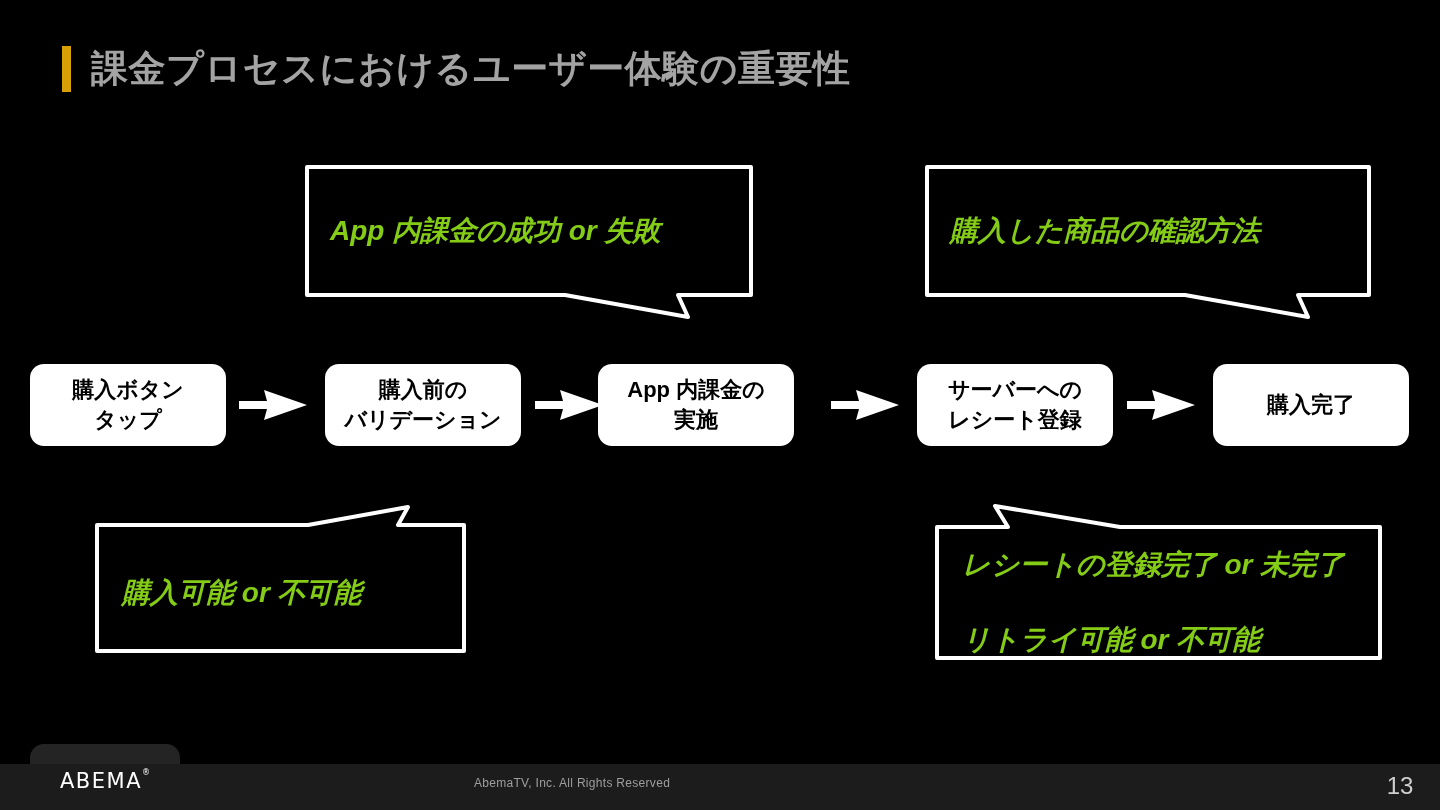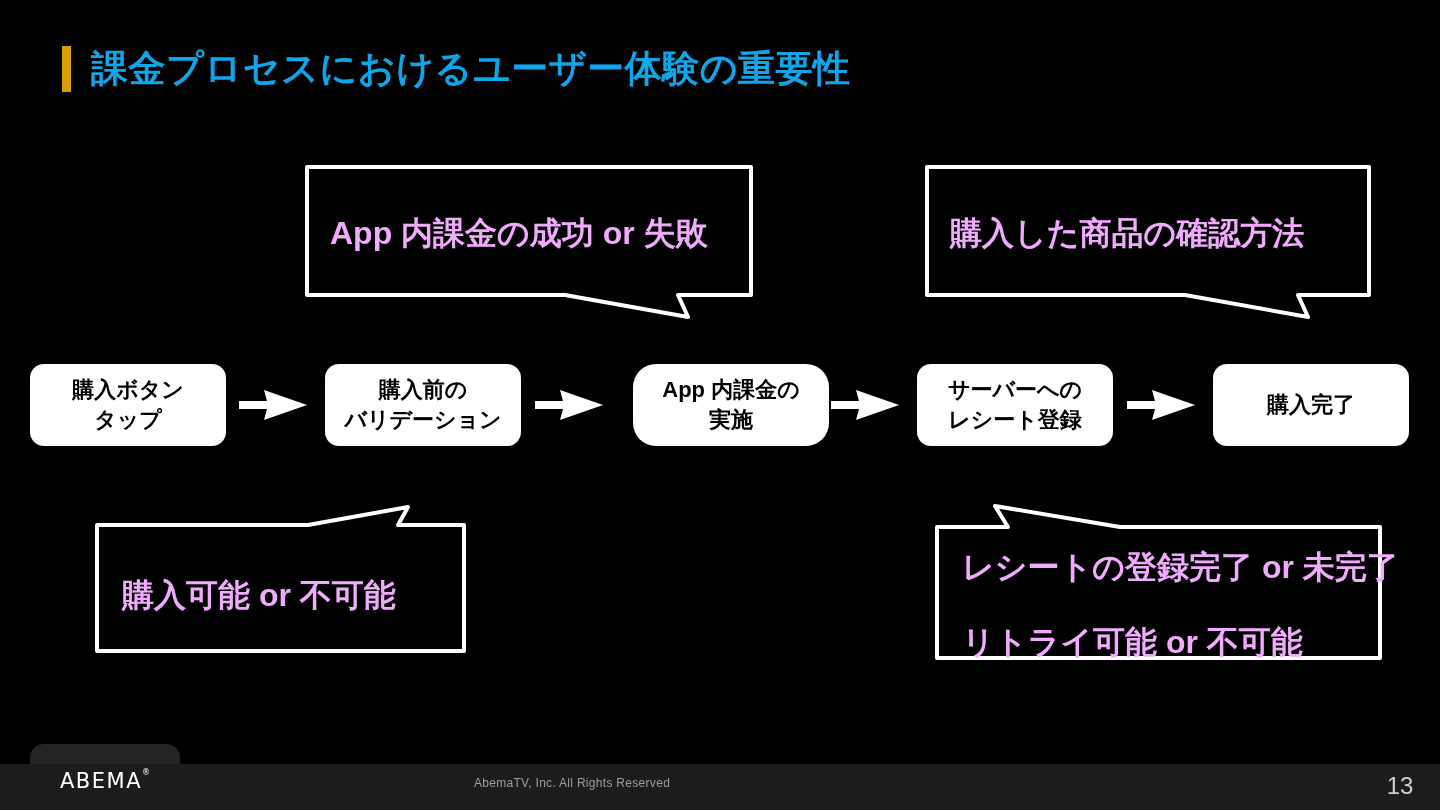--- a/index.html
+++ b/index.html
@@ -10,7 +10,7 @@
   
   .accent-bar{position:absolute;left:62px;top:46px;width:9px;height:46px;background:#d9a006;}
   .page-title{
-    position:absolute;left:85px;top:44px;font-size:37px;font-weight:bold;color:#0ea5e9;
+    position:absolute;left:85px;top:44px;font-size:37px;font-weight:bold;color:#a3a3a3;
     letter-spacing:0.5px;white-space:nowrap;padding-left:6px;
   }
   

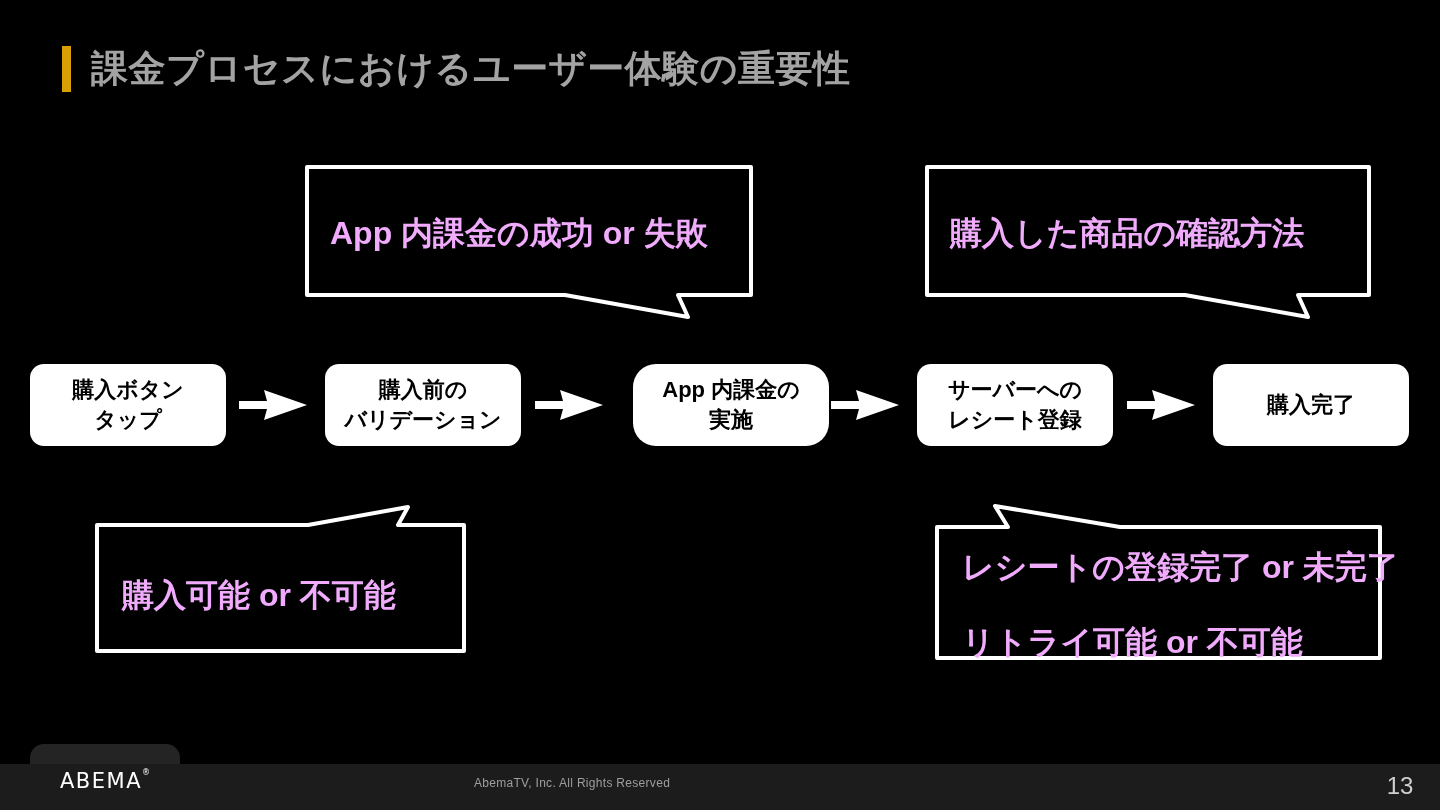--- a/index.html
+++ b/index.html
@@ -30,8 +30,9 @@
   .c3{left:95px;top:500px;}
   .c4{left:935px;top:500px;}
   .callout-text{
-    position:absolute;color:#f0abfc;font-weight:bold;font-size:32px;line-height:1;
+    position:absolute;color:#84cc16;font-weight:bold;font-size:28px;line-height:1;
     white-space:nowrap;
+    font-style:italic;
   }
   .t1{left:330px;top:217px;}
   .t2{left:950px;top:217px;}

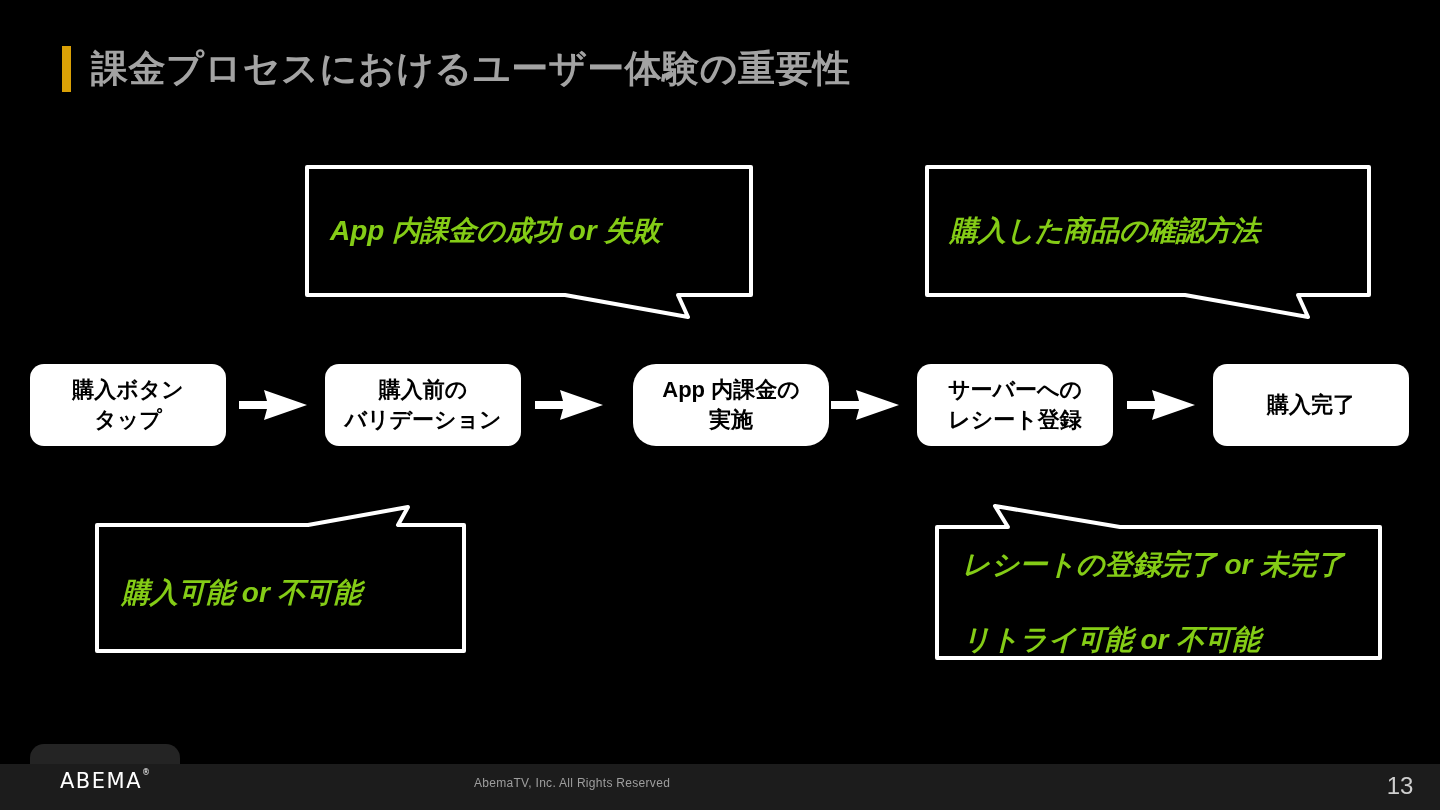--- a/index.html
+++ b/index.html
@@ -19,7 +19,7 @@
     display:flex;flex-direction:column;align-items:center;justify-content:center;
     color:#000;font-weight:bold;font-size:22px;line-height:1.35;text-align:center;
   }
-  .step-1{left:30px;} .step-2{left:325px;} .step-3{left:633px;border-radius:23px;} .step-4{left:917px;} .step-5{left:1213px;}
+  .step-1{left:30px;} .step-2{left:325px;} .step-3{left:598px;} .step-4{left:917px;} .step-5{left:1213px;}
   
   .flow-arrow{position:absolute;top:385px;width:72px;height:40px;}
   .arrow-1{left:239px;} .arrow-2{left:535px;} .arrow-3{left:831px;} .arrow-4{left:1127px;}

